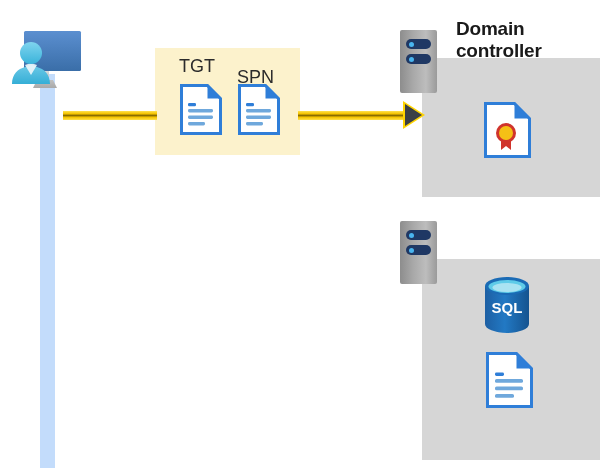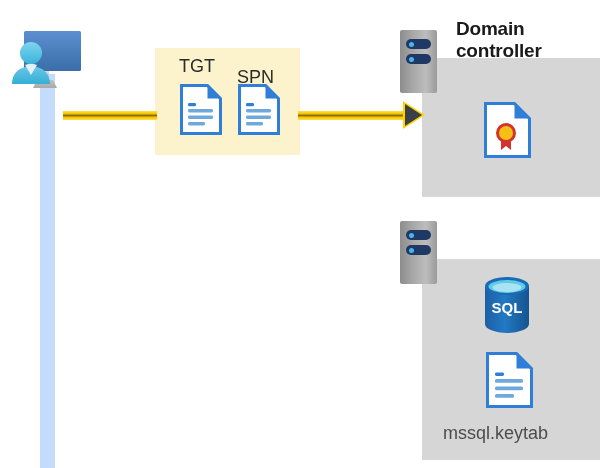--- a/index.html
+++ b/index.html
@@ -302,7 +302,6 @@
     </g>
   </svg>
 
-  <div id="keytab-caption" class="file-caption">mssql.keytab</div>
 
 </div>
 

